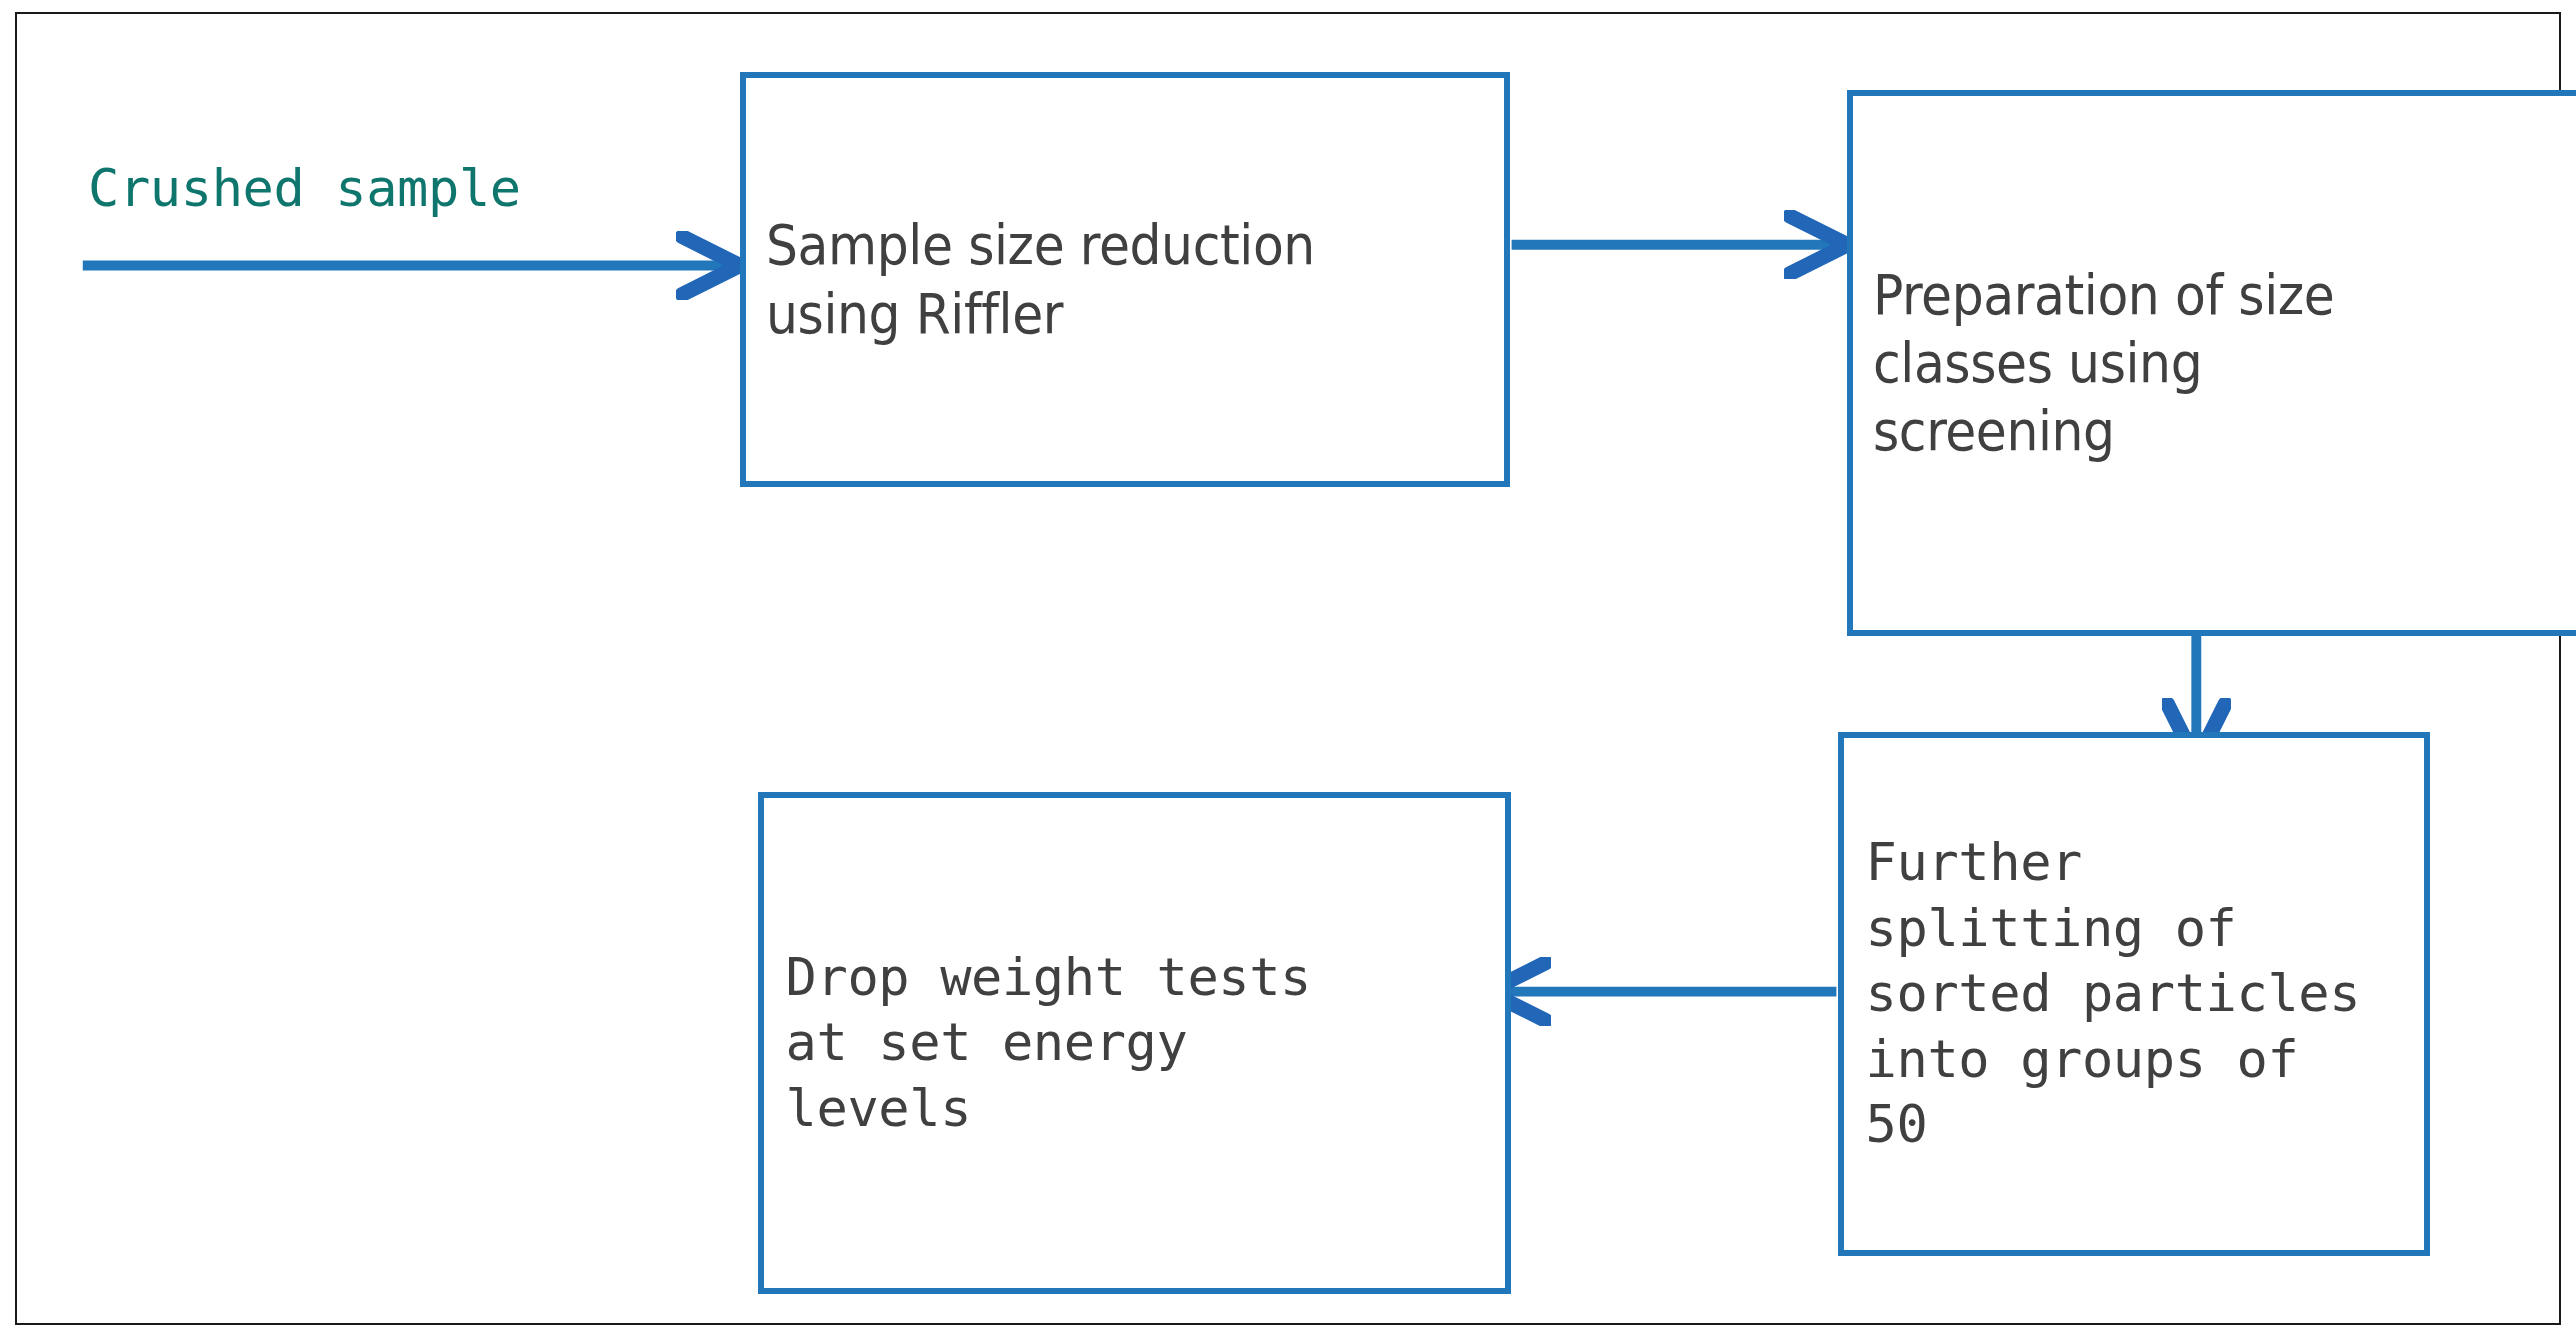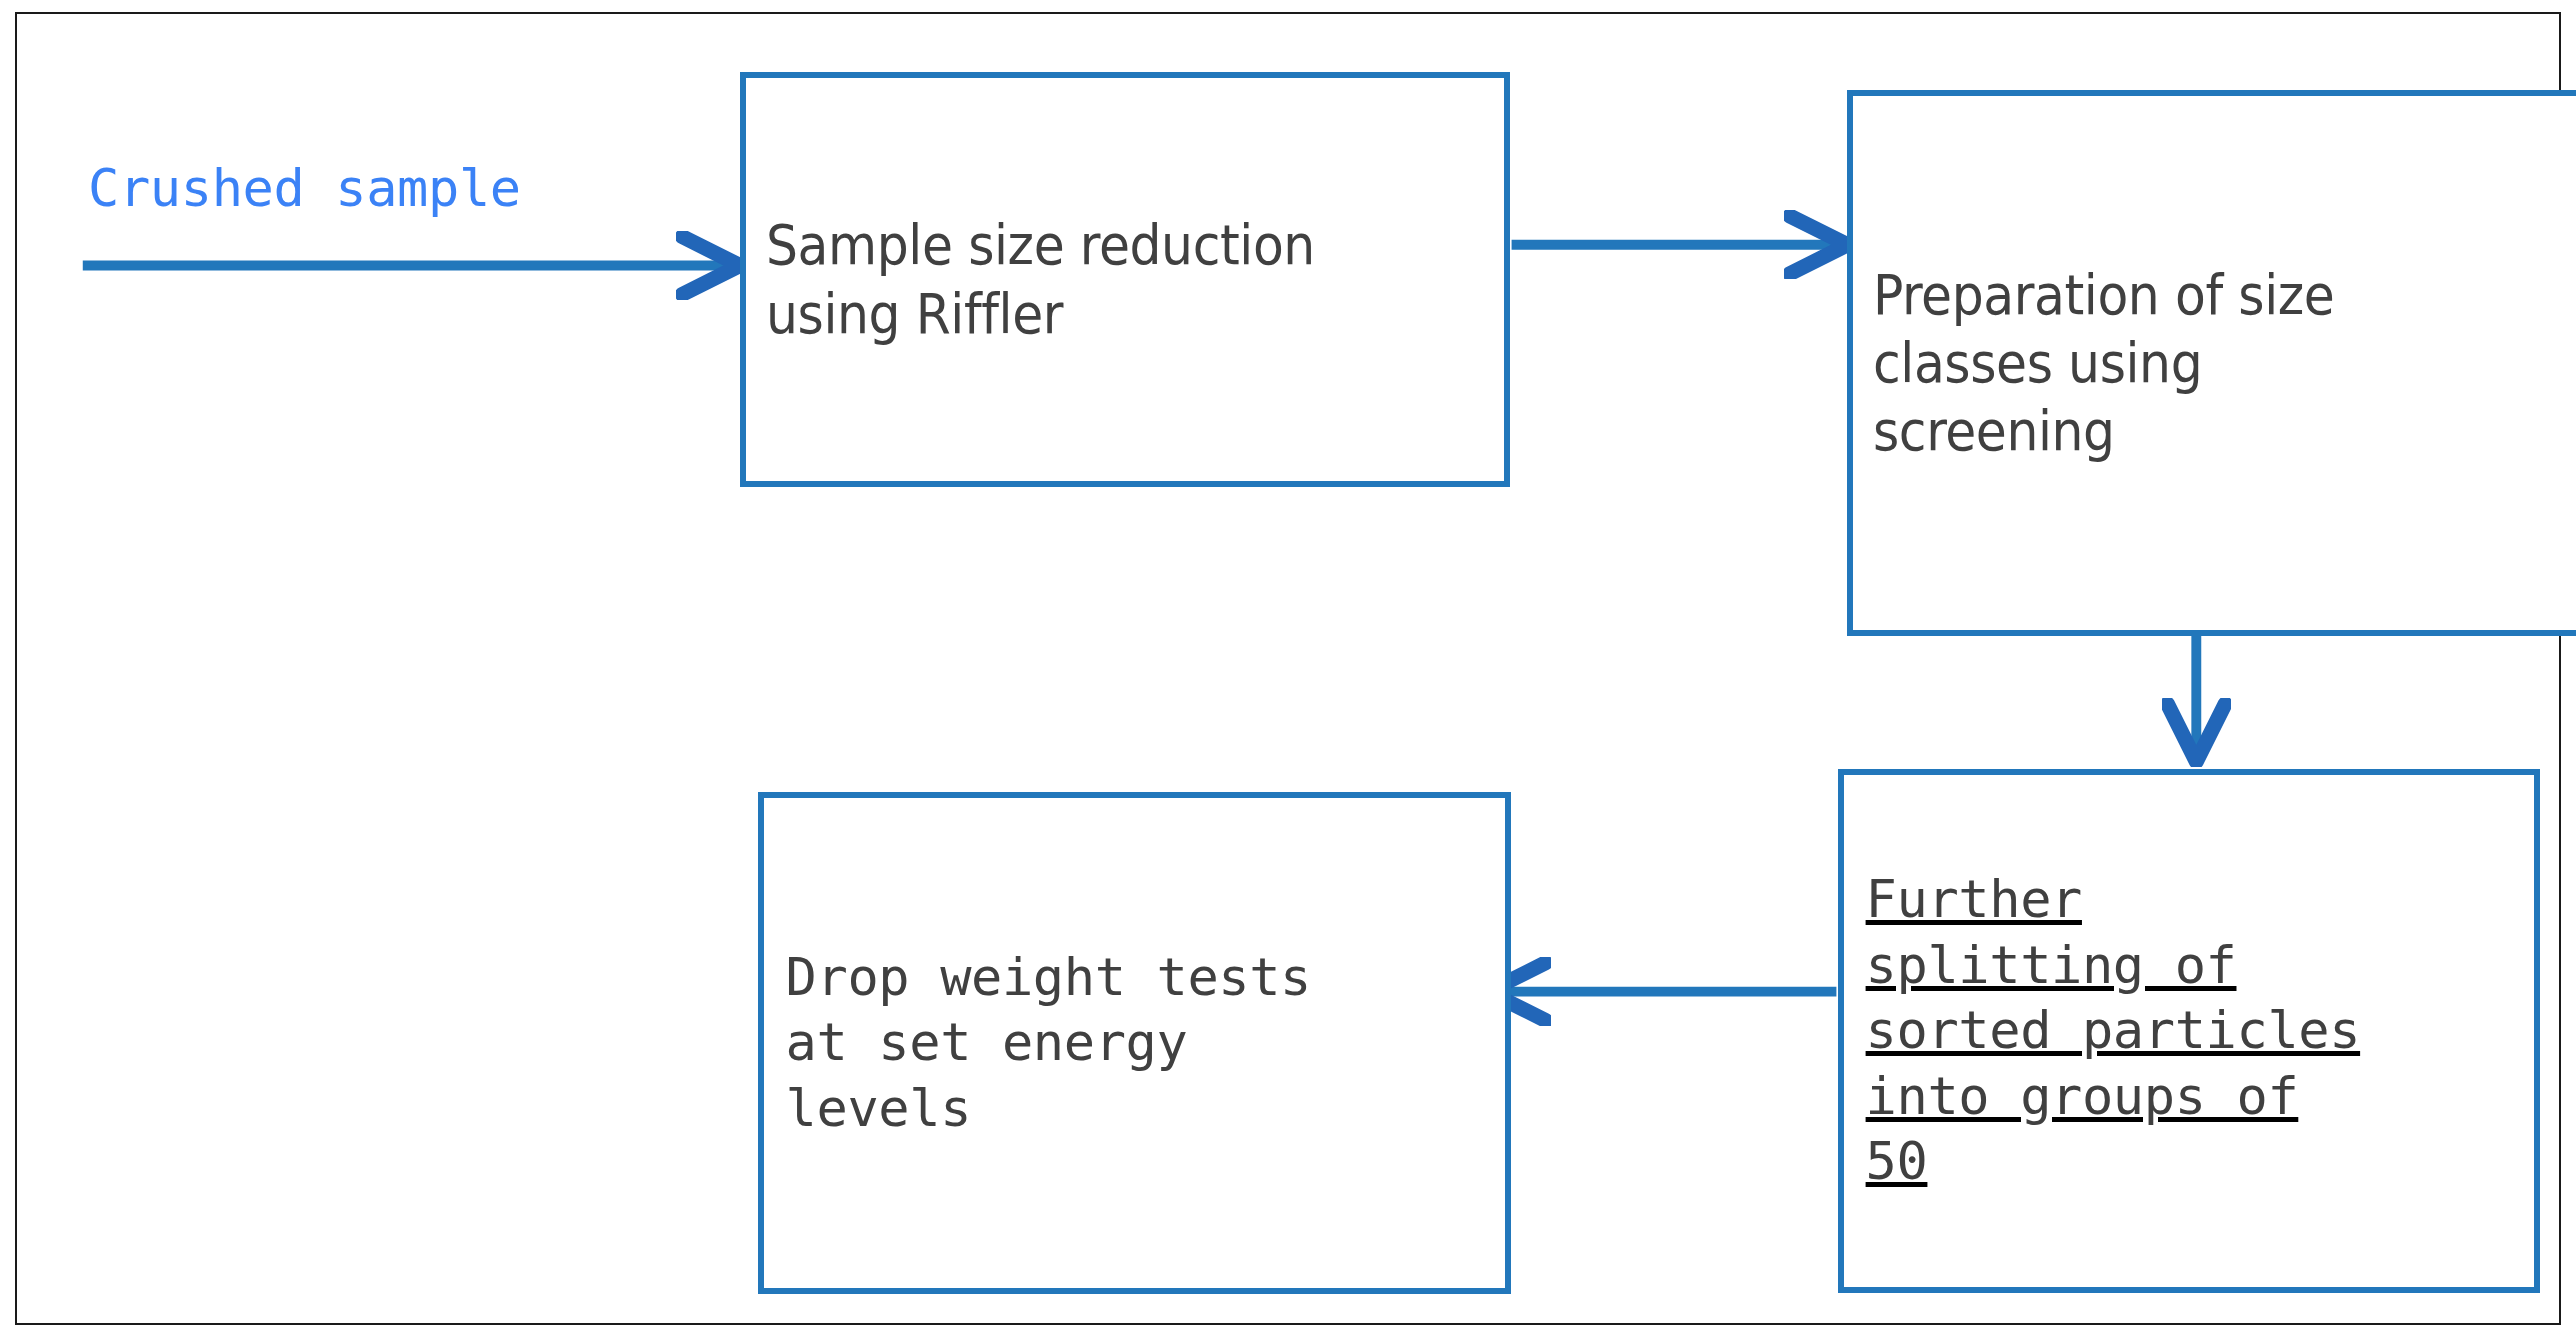--- a/index.html
+++ b/index.html
@@ -78,7 +78,7 @@
     font-family: "DejaVu Sans Mono", "Liberation Mono", monospace;
     font-size: 52px;
     line-height: 1.1;
-    color: #3b82f6;
+    color: #0f766e;
     white-space: nowrap;
     letter-spacing: -0.4px;
   }

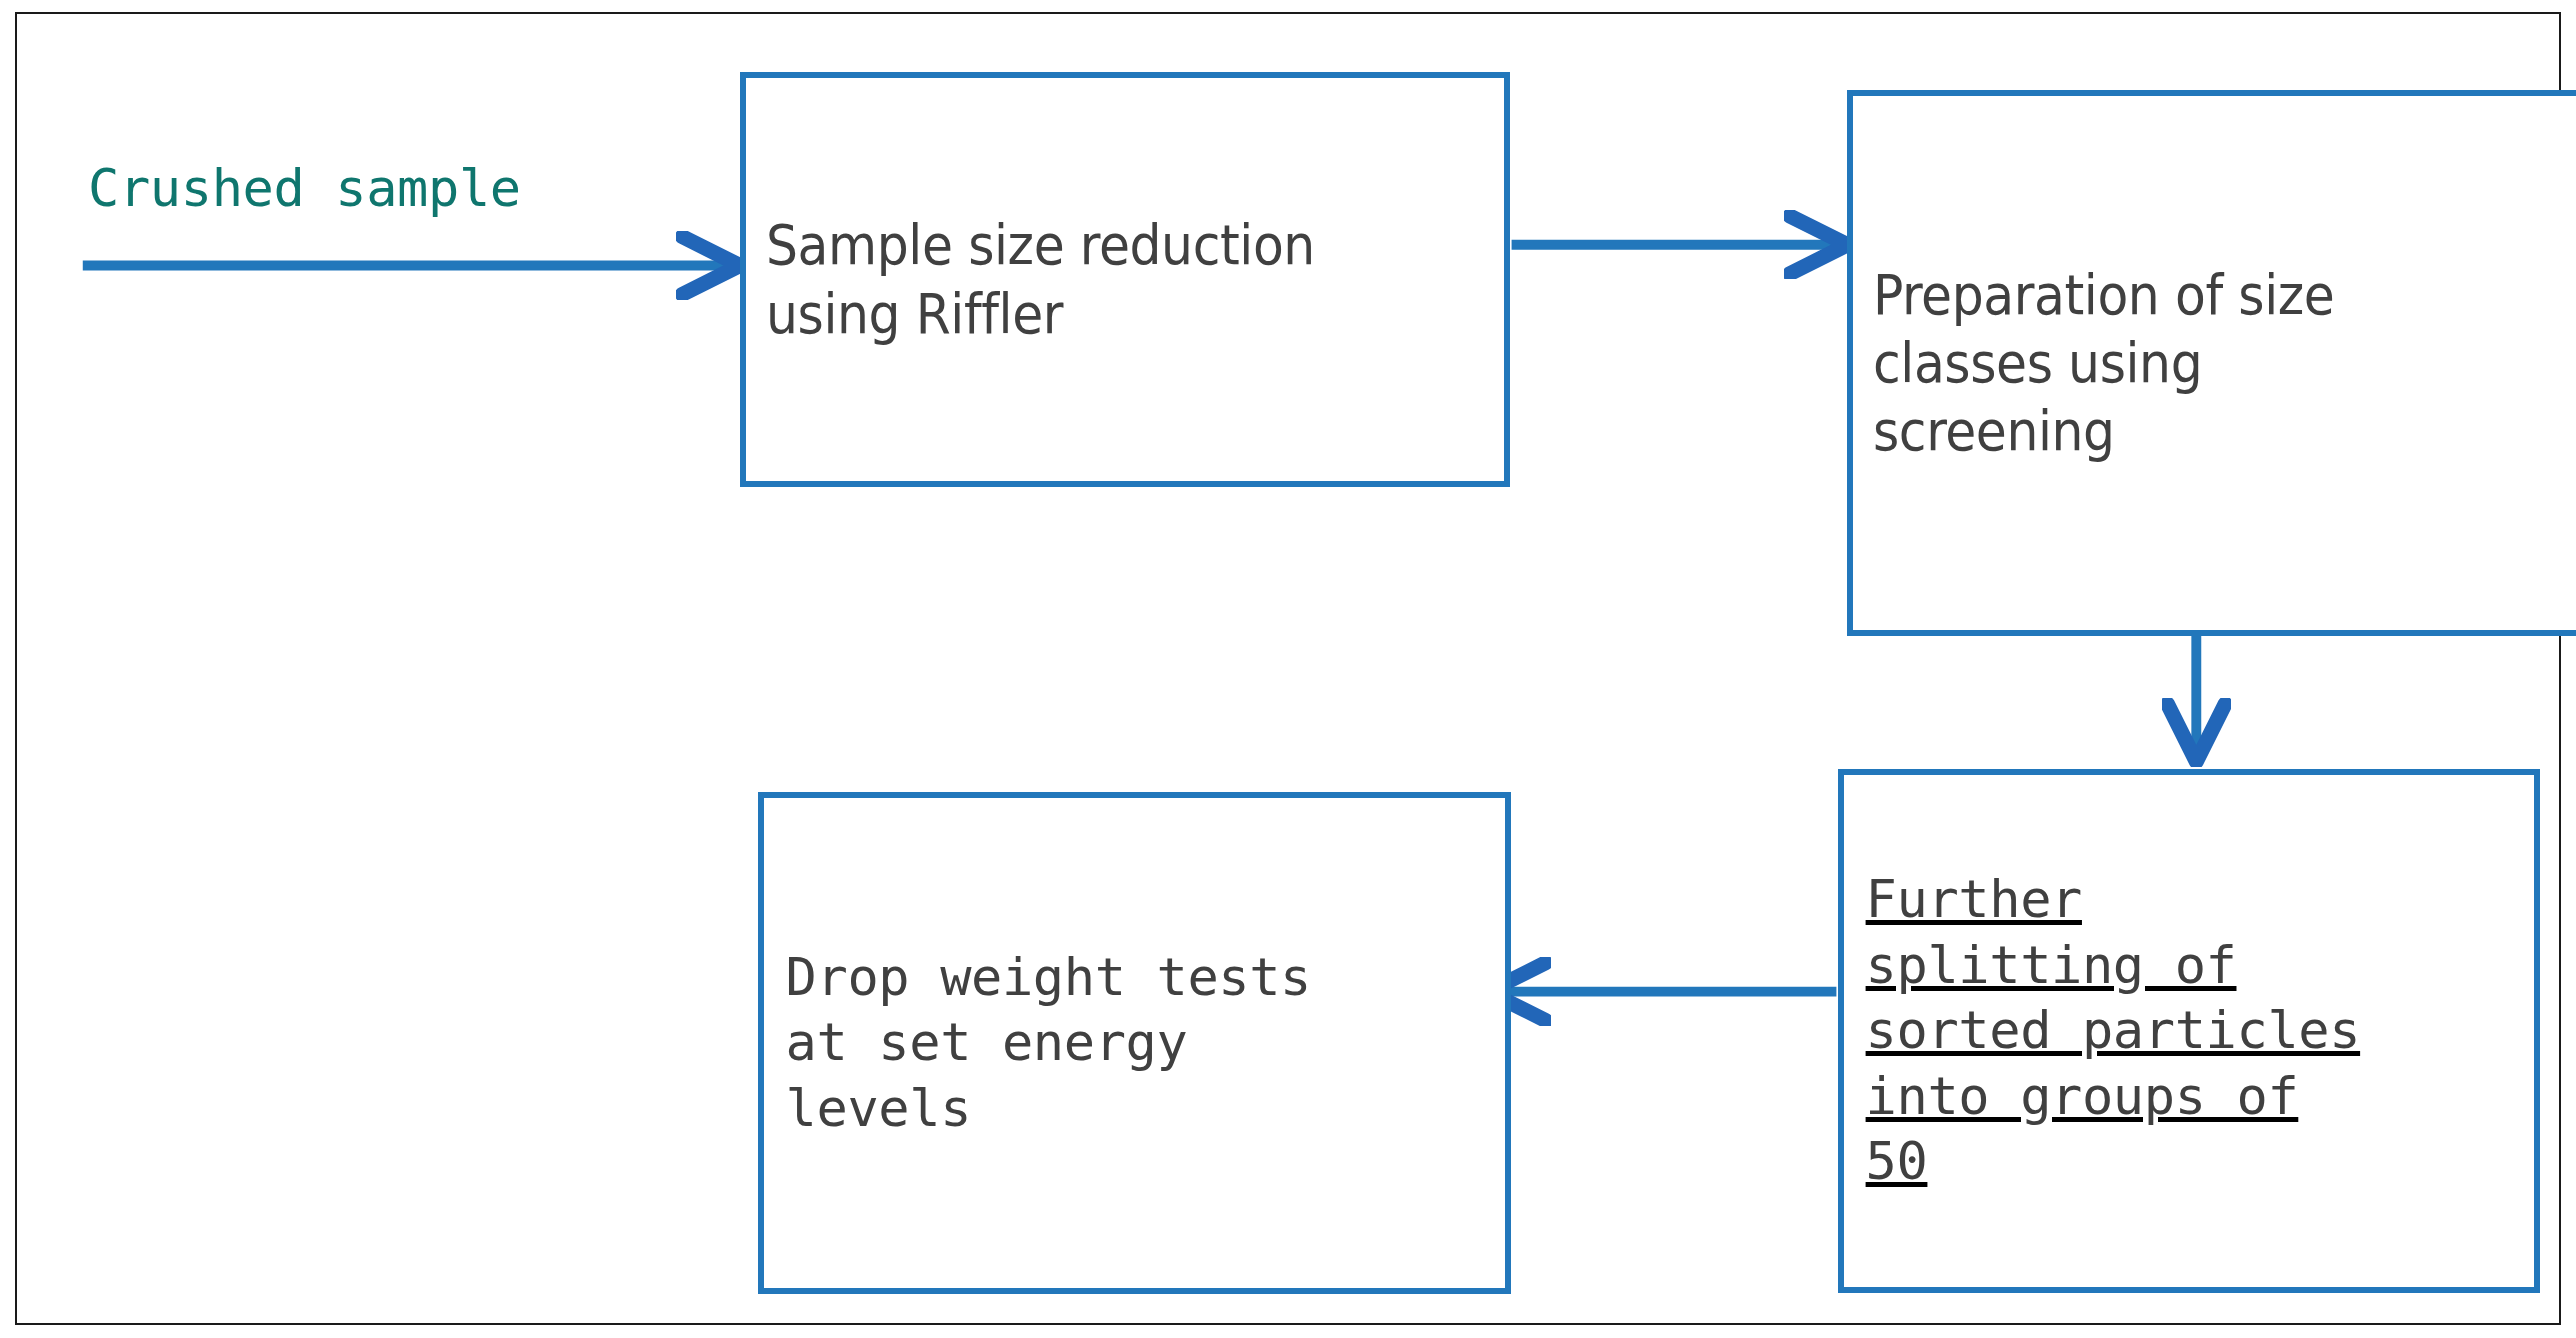--- a/index.html
+++ b/index.html
@@ -67,7 +67,7 @@
 
   #node-sample-size-reduction { left: 740px;  top: 72px;  width: 770px; height: 415px; }
   #node-preparation-size-classes { left: 1847px; top: 90px;  width: 812px; height: 546px; }
-  #node-further-splitting     { left: 1838px; top: 769px; width: 702px; height: 524px; text-decoration: underline; }
+  #node-further-splitting     { left: 1838px; top: 732px; width: 592px; height: 524px; }
   #node-drop-weight-tests     { left: 738px;  top: 792px; width: 753px; height: 502px; margin-left: 20px; }
 
   

